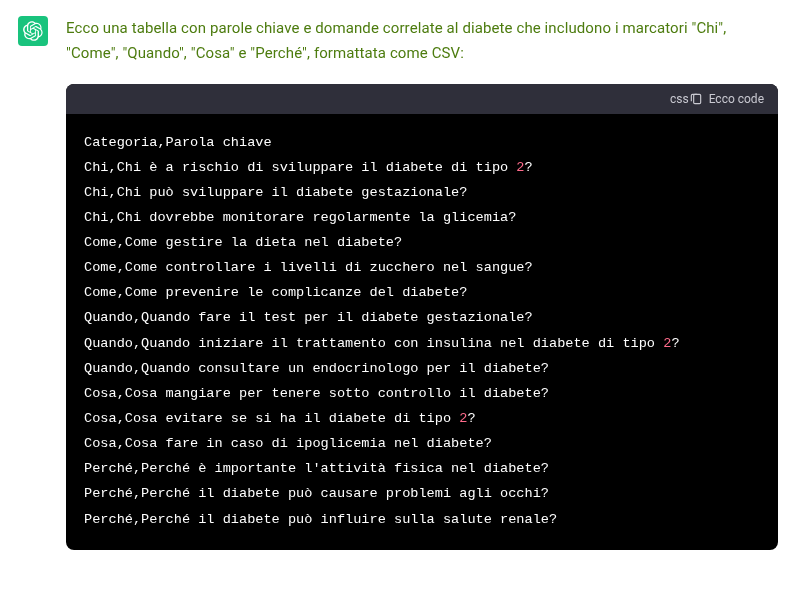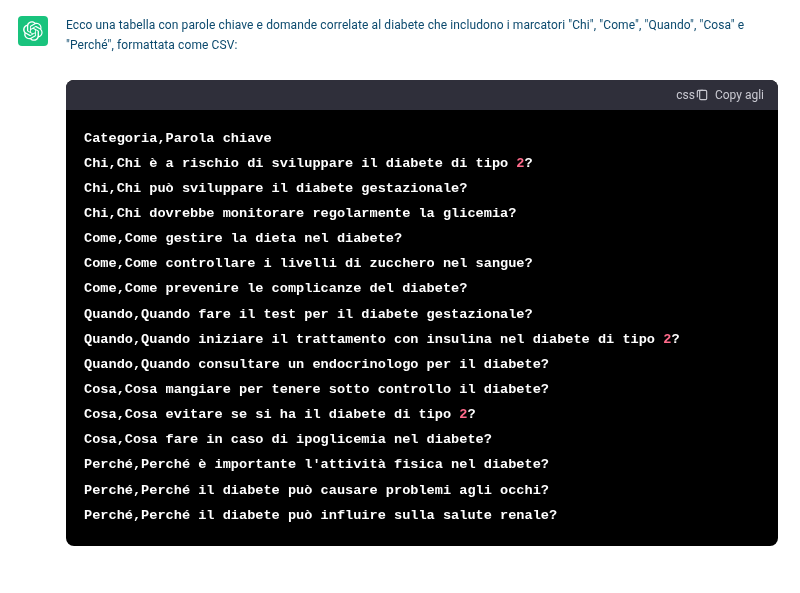--- a/index.html
+++ b/index.html
@@ -31,10 +31,10 @@
     min-width: 0;
   }
   .intro-text {
-    color: #0c4a6e;
-    font-size: 12px;
+    color: #4d7c0f;
+    font-size: 15px;
     line-height: 1.65;
-    margin-bottom: 24px;
+    margin-bottom: 18px;
     letter-spacing: 0.1px;
   }
   .code-block {

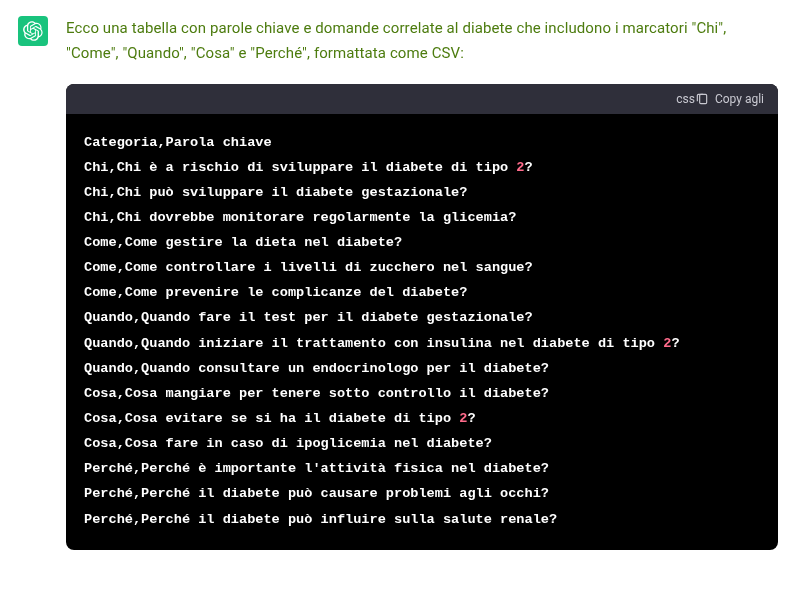--- a/index.html
+++ b/index.html
@@ -97,7 +97,7 @@
             <rect x="8" y="4" width="12" height="16" rx="2"></rect>
             <path d="M4 16V6a2 2 0 0 1 2-2h8"></path>
           </svg>
-          <span>Copy agli</span>
+          <span>Ecco code</span>
         </div>
       </div>
       <div class="code-body" id="code-body"><span class="code-line"><span>Categoria,Parola chiave</span></span><span class="code-line"><span>Chi,Chi è a rischio di sviluppare il diabete di tipo </span><span class="num">2</span><span>?</span></span><span class="code-line"><span>Chi,Chi può sviluppare il diabete gestazionale?</span></span><span class="code-line"><span>Chi,Chi dovrebbe monitorare regolarmente la glicemia?</span></span><span class="code-line"><span>Come,Come gestire la dieta nel diabete?</span></span><span class="code-line"><span>Come,Come controllare i livelli di zucchero nel sangue?</span></span><span class="code-line"><span>Come,Come prevenire le complicanze del diabete?</span></span><span class="code-line"><span>Quando,Quando fare il test per il diabete gestazionale?</span></span><span class="code-line"><span>Quando,Quando iniziare il trattamento con insulina nel diabete di tipo </span><span class="num">2</span><span>?</span></span><span class="code-line"><span>Quando,Quando consultare un endocrinologo per il diabete?</span></span><span class="code-line"><span>Cosa,Cosa mangiare per tenere sotto controllo il diabete?</span></span><span class="code-line"><span>Cosa,Cosa evitare se si ha il diabete di tipo </span><span class="num">2</span><span>?</span></span><span class="code-line"><span>Cosa,Cosa fare in caso di ipoglicemia nel diabete?</span></span><span class="code-line"><span>Perché,Perché è importante l'attività fisica nel diabete?</span></span><span class="code-line"><span>Perché,Perché il diabete può causare problemi agli occhi?</span></span><span class="code-line"><span>Perché,Perché il diabete può influire sulla salute renale?</span></span></div>

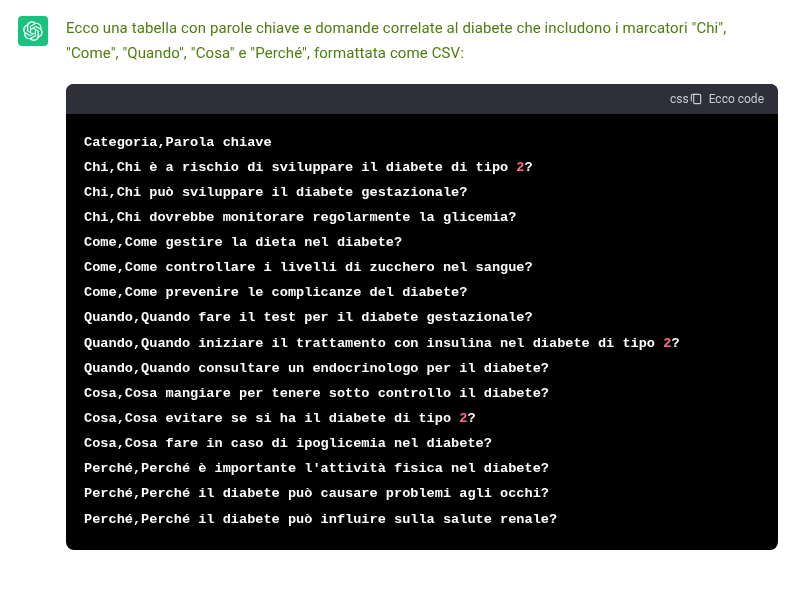--- a/index.html
+++ b/index.html
@@ -72,7 +72,6 @@
     color: #ffffff;
     white-space: pre;
     overflow-x: auto;
-    font-weight: bold;
   }
   .code-line { display: block; }
   .num { color: #ff6b8b; }

